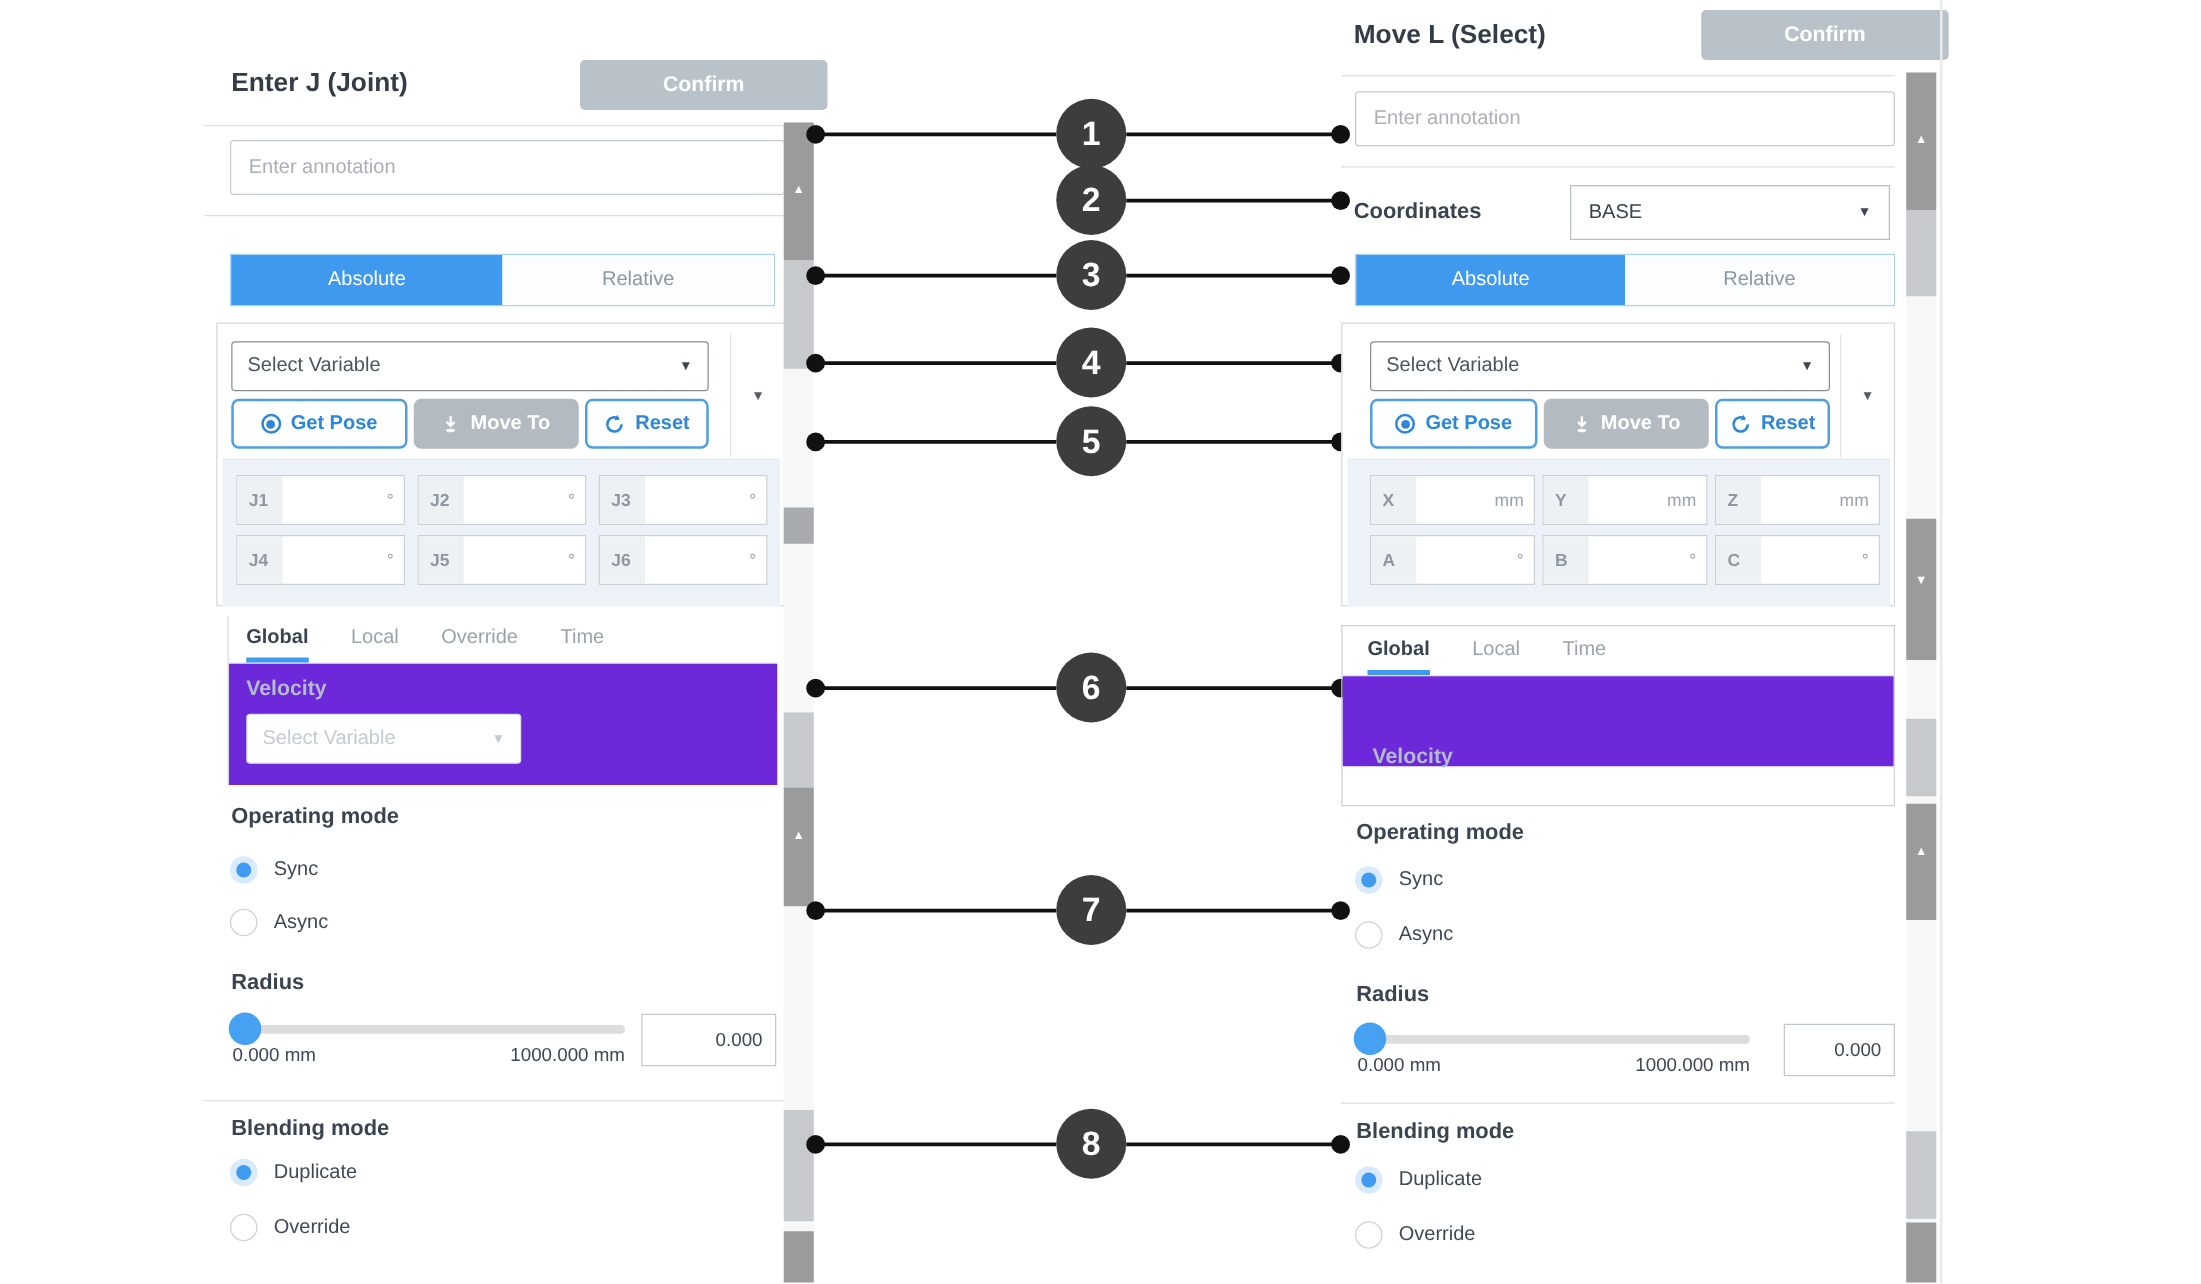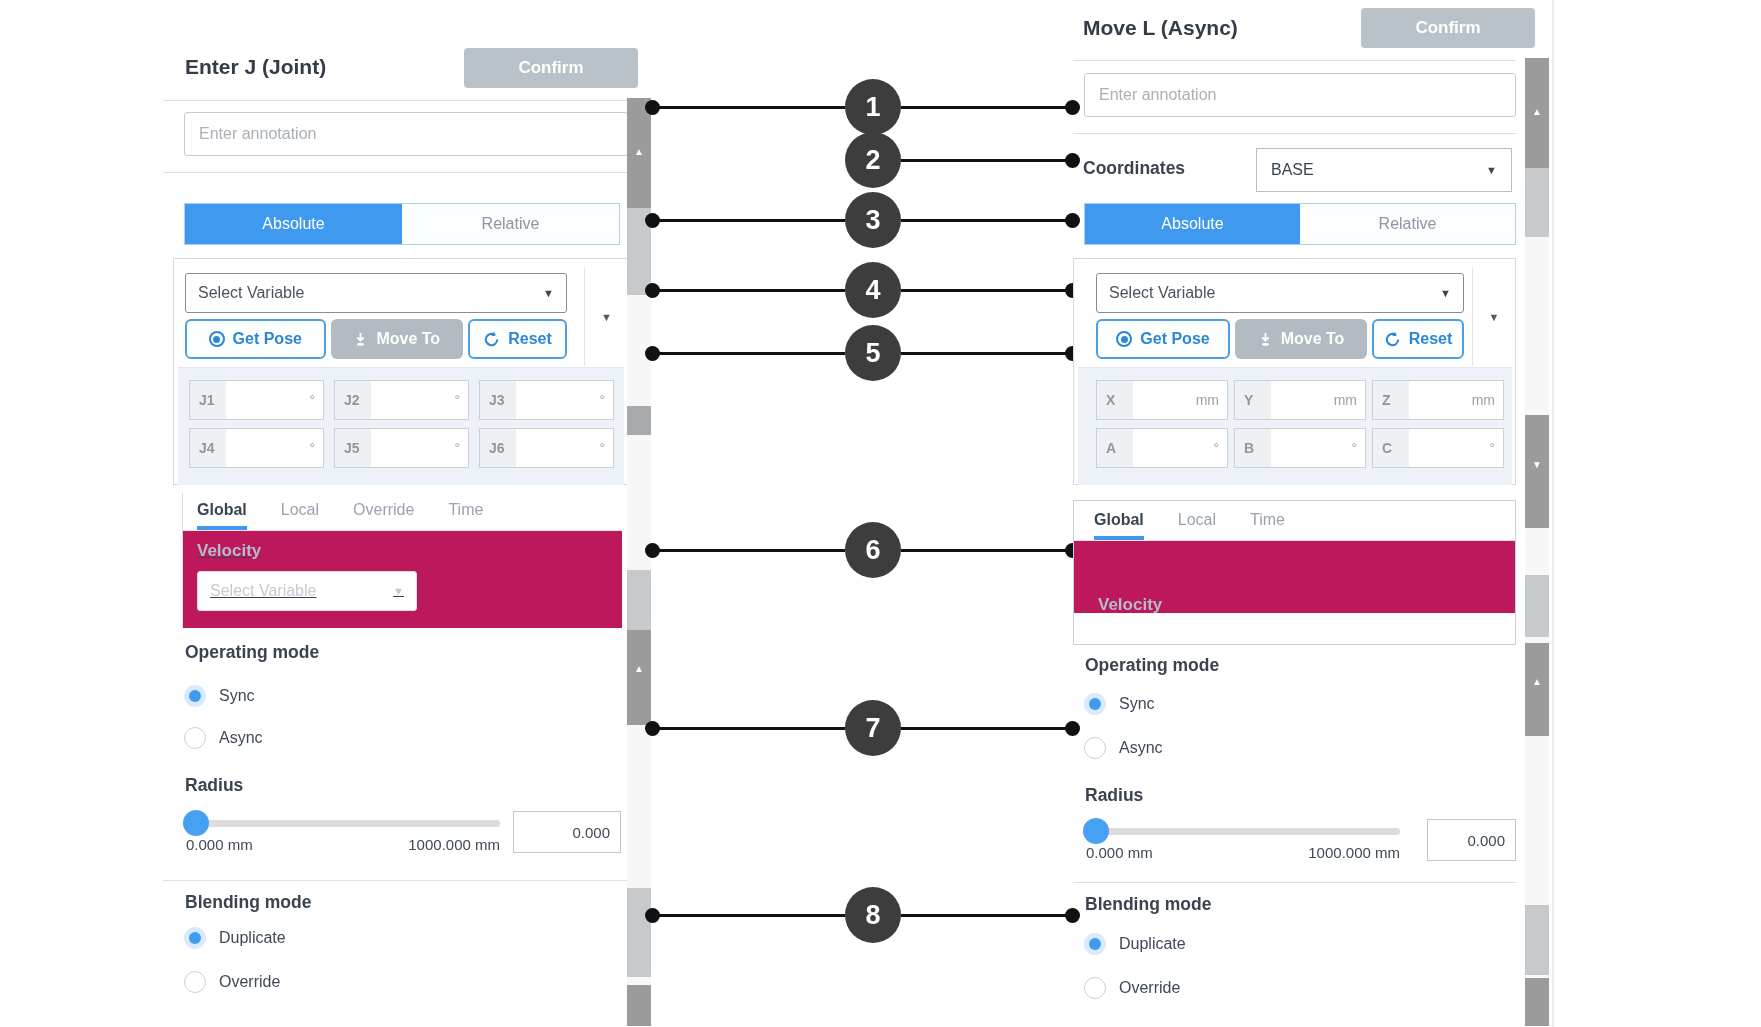--- a/index.html
+++ b/index.html
@@ -288,7 +288,7 @@
       </div>
     </div>
 
-  <div class="abs panel-title" style="left:1083px; top:16px;">Move L (Async)</div>
+  <div class="abs panel-title" style="left:1083px; top:16px;">Move L (Select)</div>
   <div class="abs btn-confirm" style="left:1361px; top:8px;">Confirm</div>
   <div class="abs hr" style="left:1073px; top:60px; width:443px;"></div>
 

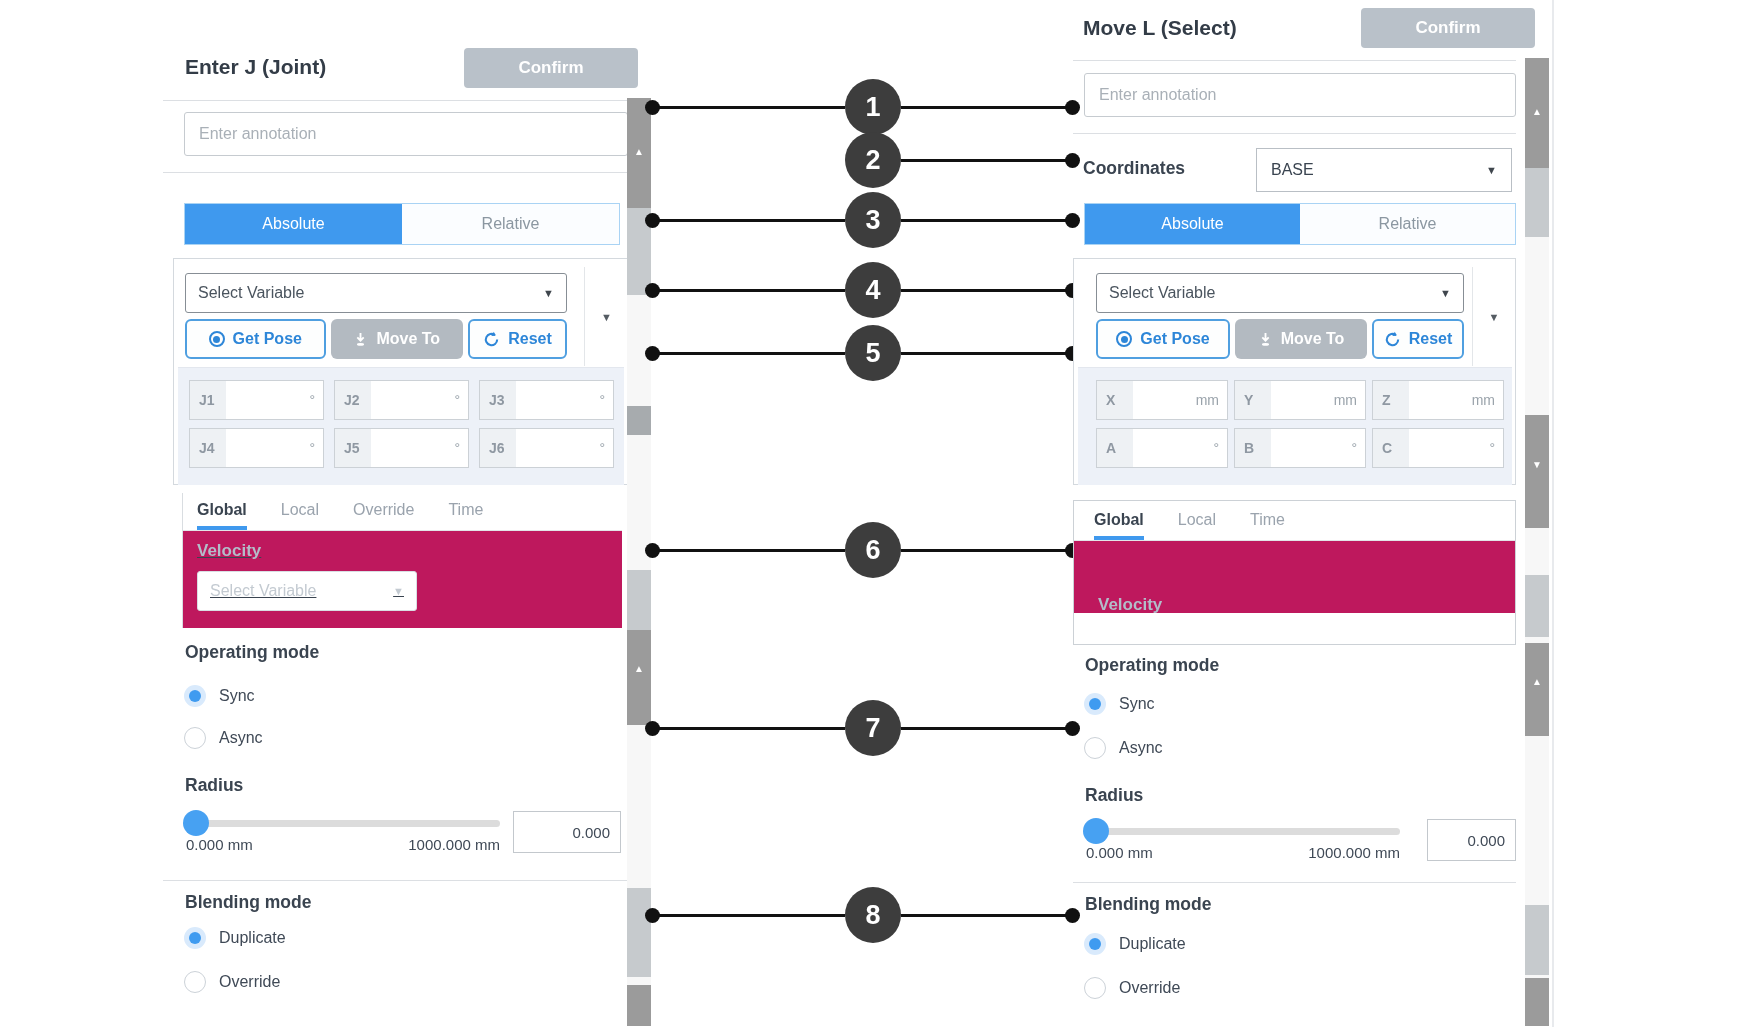--- a/index.html
+++ b/index.html
@@ -10,7 +10,7 @@
 
   .panel-title { font-size:21px; font-weight:bold; color:#333c47; }
   .btn-confirm { background:#b9c1c9; color:#fff; font-weight:bold; font-size:17px;
-    border:none; border-radius:4px; width:174px; height:40px; text-align:center; line-height:40px; }
+    border:none; border-radius:4px; width:198px; height:40px; text-align:center; line-height:40px; }
   .hr { background:#dcdfe3; height:1px; }
   .vr { background:#e8eaed; width:2px; }
 

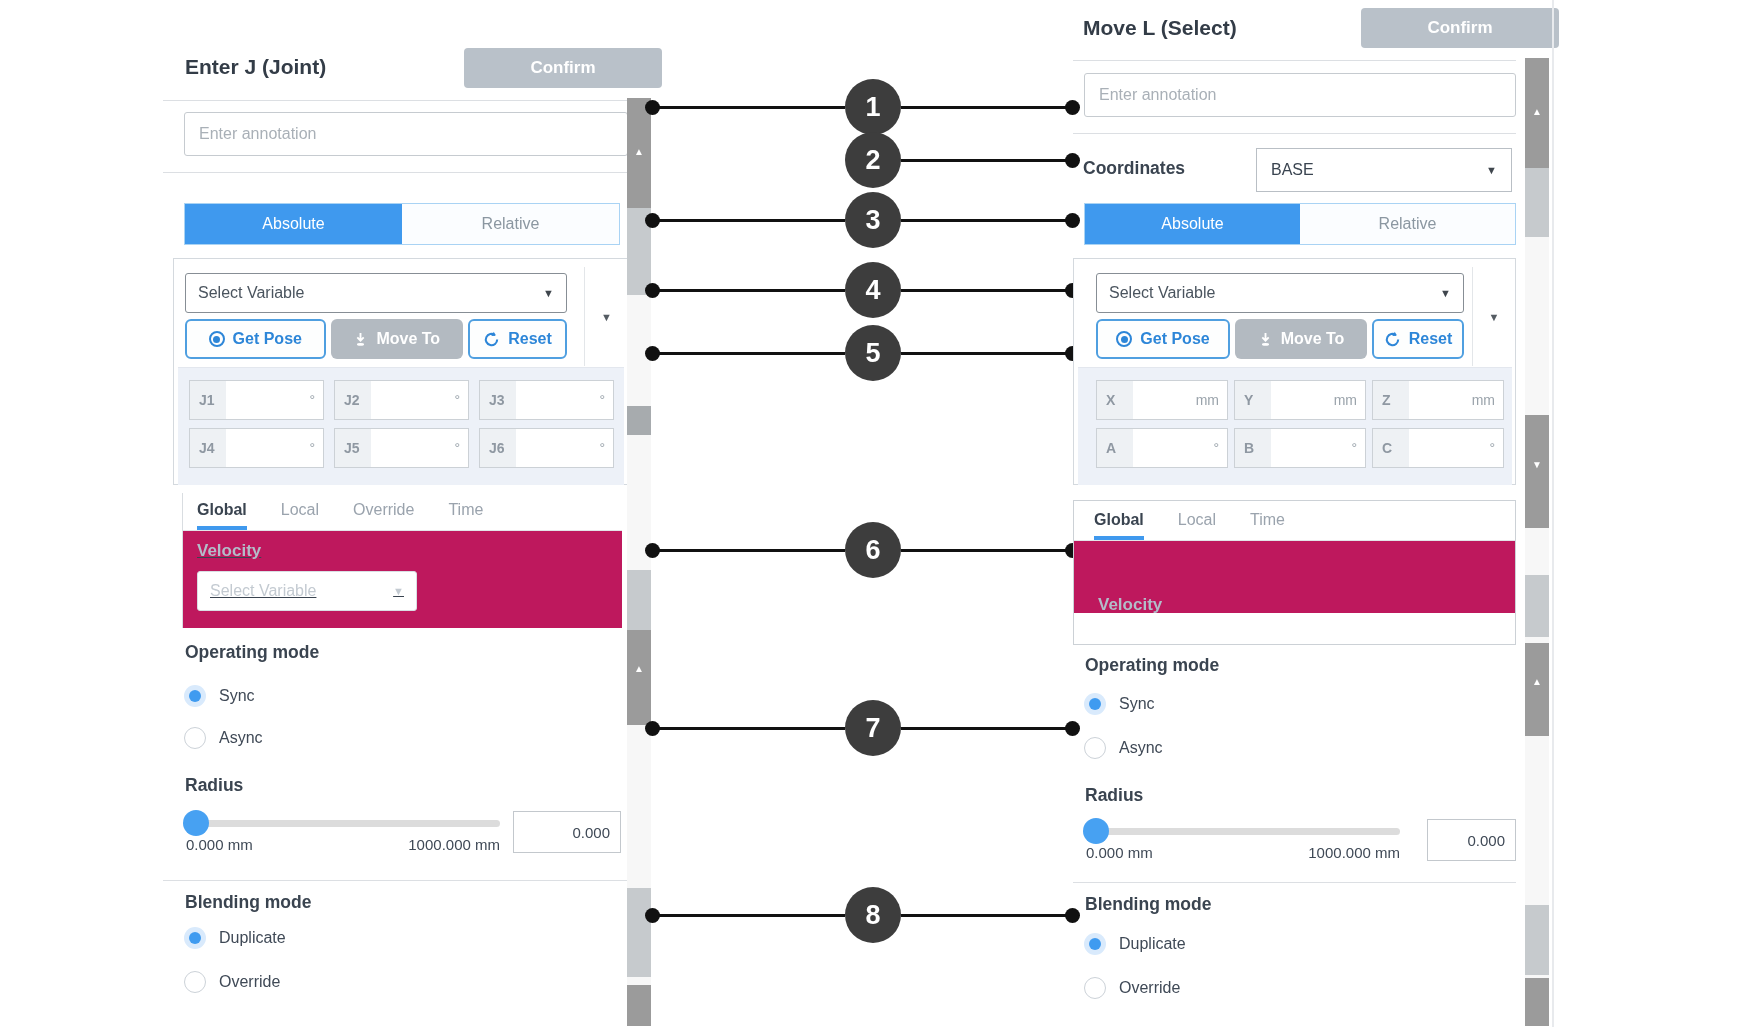--- a/index.html
+++ b/index.html
@@ -51,7 +51,7 @@
   .speedtabs { display:flex; gap:34px; font-size:16px; }
   .stab { color:#9aa3ad; padding-bottom:7px; }
   .stab.active { color:#3a4450; font-weight:bold; border-bottom:4px solid #3f99ee; }
-  .lightpanel { background:#be185d;text-decoration:underline; }
+  .lightpanel { background:#6d28d9; }
   .dimlabel { font-weight:bold; font-size:17px; color:#b3bcc9; }
   .select.disabled { border:1px solid #d9dee3; color:#c3cad1; }
   .select.disabled .chev { color:#c3cad1; }

